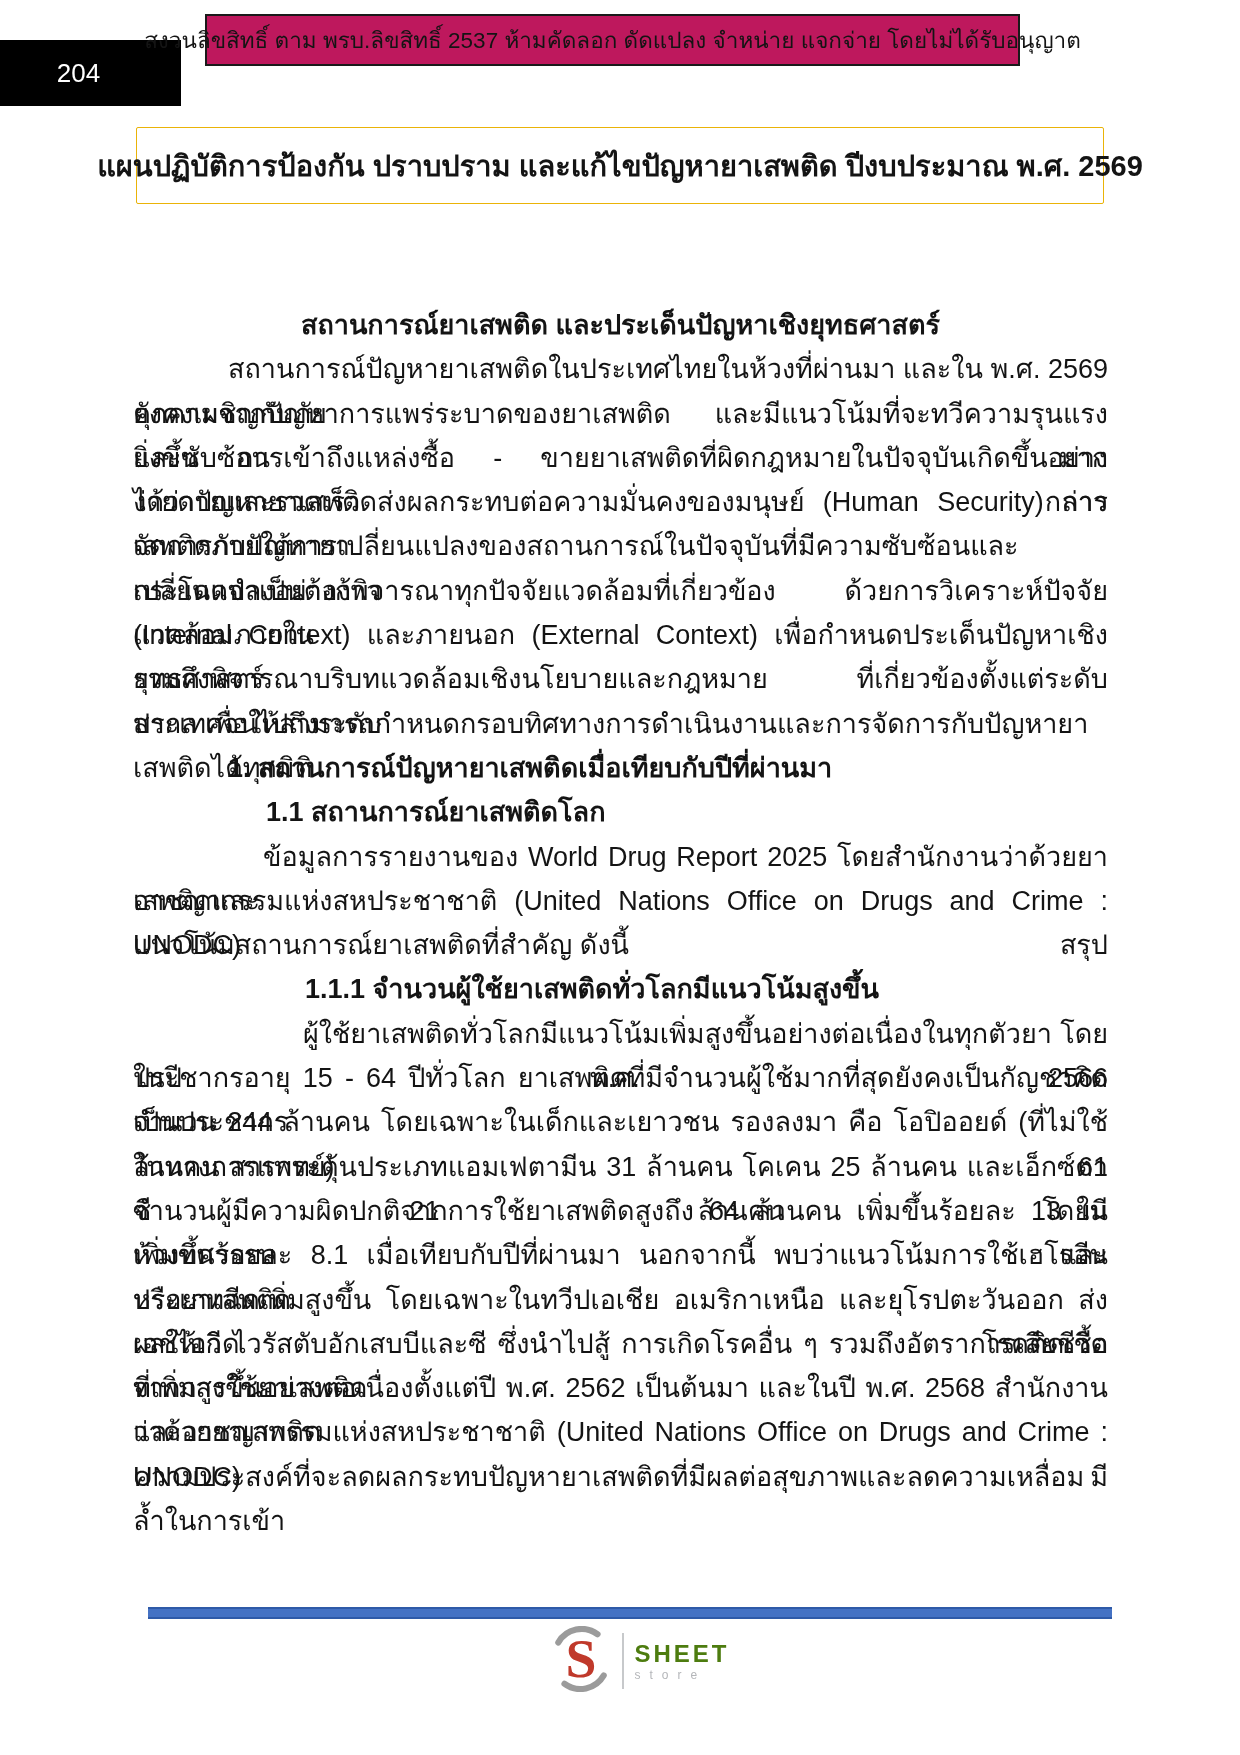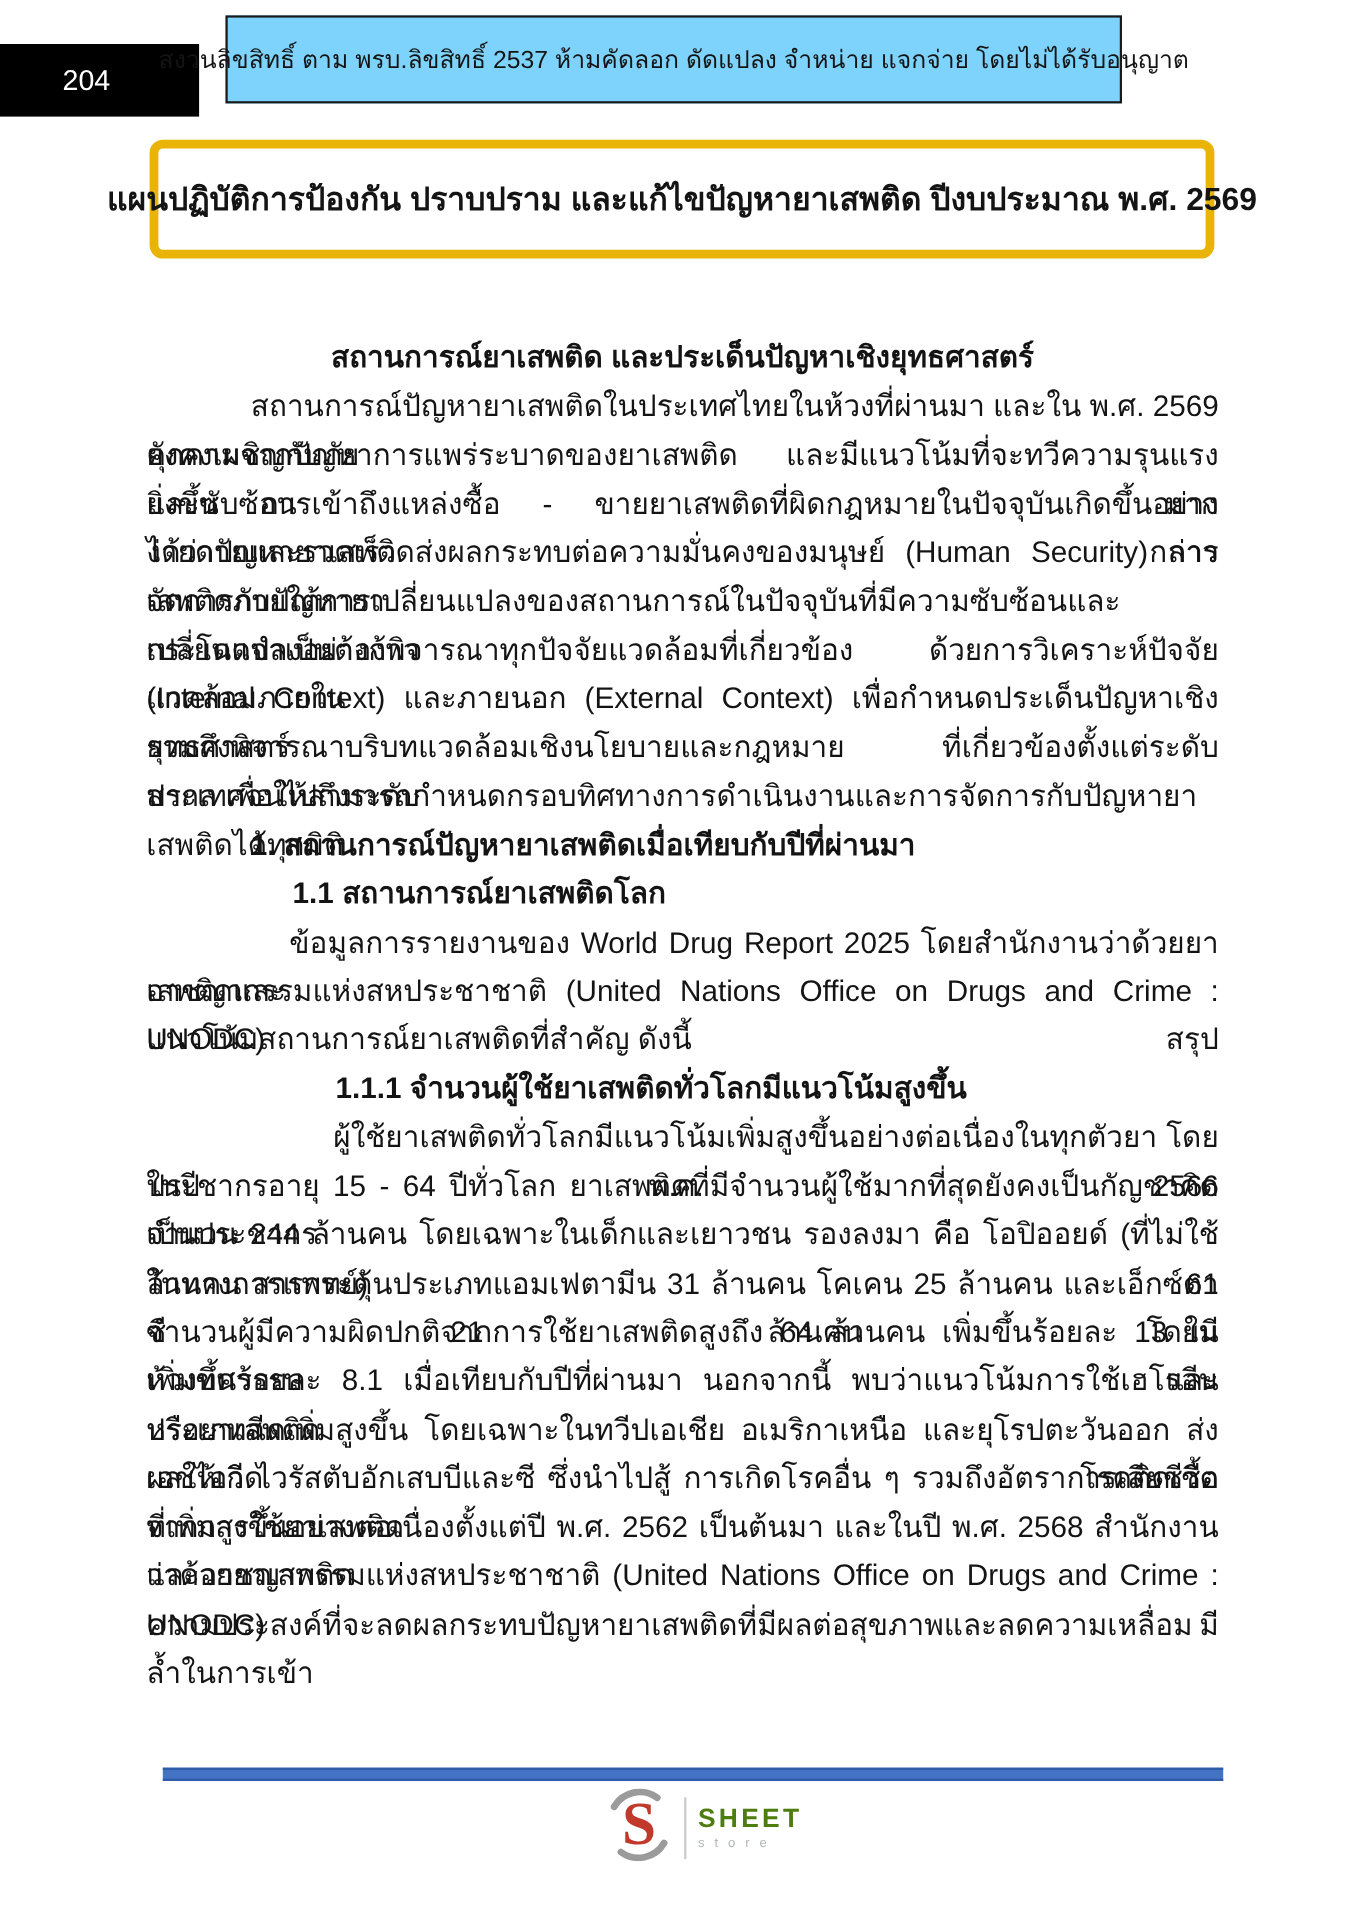--- a/index.html
+++ b/index.html
@@ -15,8 +15,8 @@
     padding-right:24px;box-sizing:border-box;font-size:26px;
   }
   .copyright-box{
-    position:absolute;left:205px;top:14px;width:815px;height:80px;
-    border:2px solid #1a1a1a;background:#7dd3fc;display:flex;align-items:center;
+    position:absolute;left:205px;top:14px;width:815px;height:52px;
+    border:2px solid #1a1a1a;background:#be185d;display:flex;align-items:center;
     justify-content:center;box-sizing:border-box;font-size:22.5px;white-space:nowrap;
   }
   .title-box{

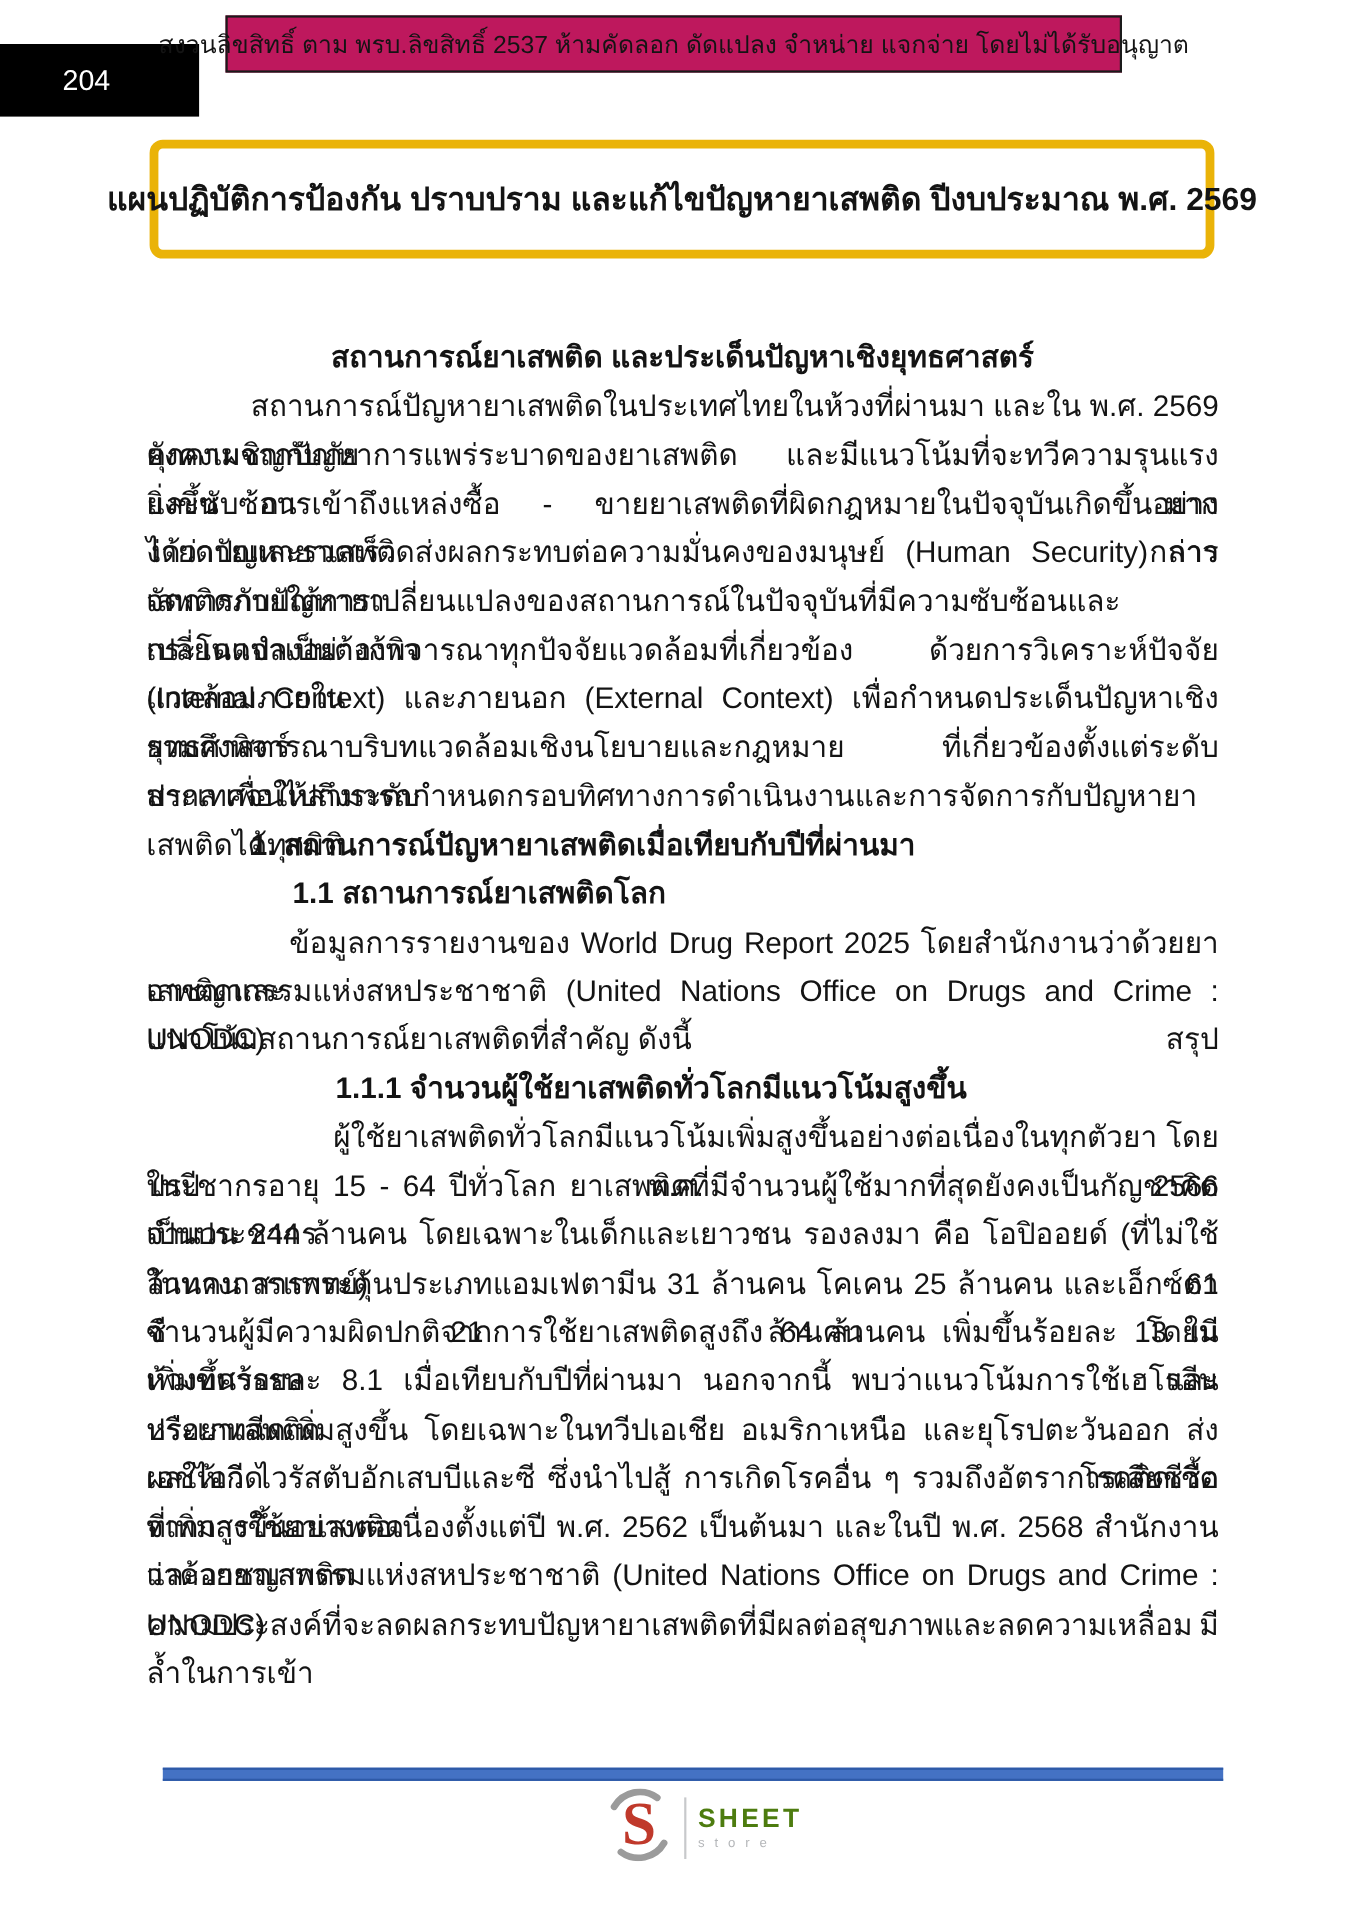--- a/index.html
+++ b/index.html
@@ -20,8 +20,8 @@
     justify-content:center;box-sizing:border-box;font-size:22.5px;white-space:nowrap;
   }
   .title-box{
-    position:absolute;left:136px;top:127px;width:968px;height:108px;
-    border:8px solid #eab308;border-radius:12px;background:#fff;
+    position:absolute;left:136px;top:127px;width:968px;height:77px;
+    border:1px solid #eab308;border-radius:2px;background:#fff;
     display:flex;align-items:center;justify-content:center;box-sizing:border-box;
     font-size:29px;font-weight:bold;white-space:nowrap;
   }

